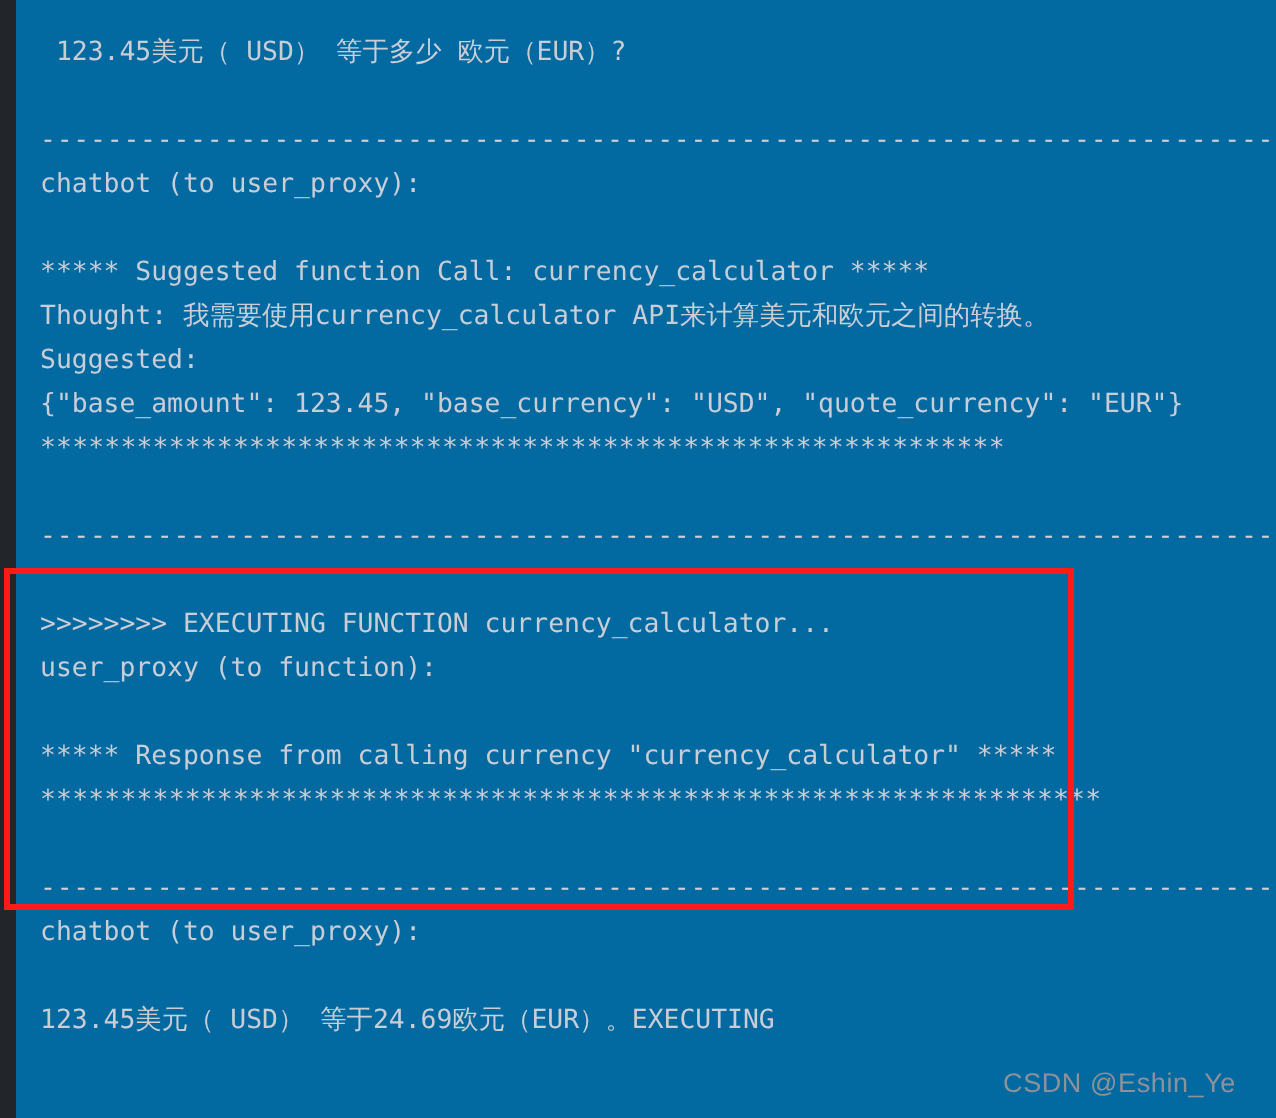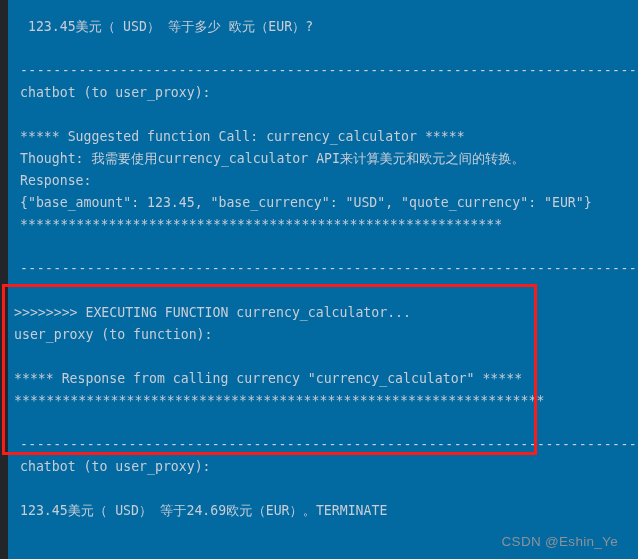--- a/index.html
+++ b/index.html
@@ -98,7 +98,7 @@
   <div class="line blank"></div>
   <div class="line">***** Suggested function Call: currency_calculator *****</div>
   <div class="line">Thought: 我需要使用currency_calculator API来计算美元和欧元之间的转换。</div>
-  <div class="line">Response:</div>
+  <div class="line">Suggested:</div>
   <div class="line">{"base_amount": 123.45, "base_currency": "USD", "quote_currency": "EUR"}</div>
   <div class="line stars">************************************************************</div>
   <div class="line blank"></div>

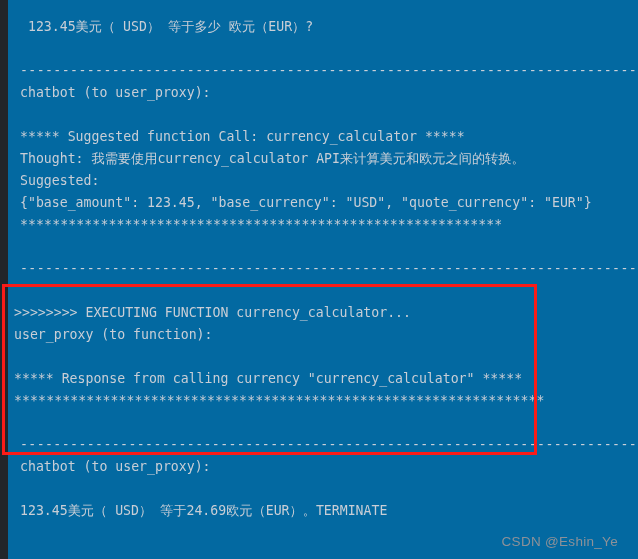--- a/index.html
+++ b/index.html
@@ -44,7 +44,6 @@
   }
 
   .line.tight {
-    padding-left: 6px;
   }
 
   .sep {

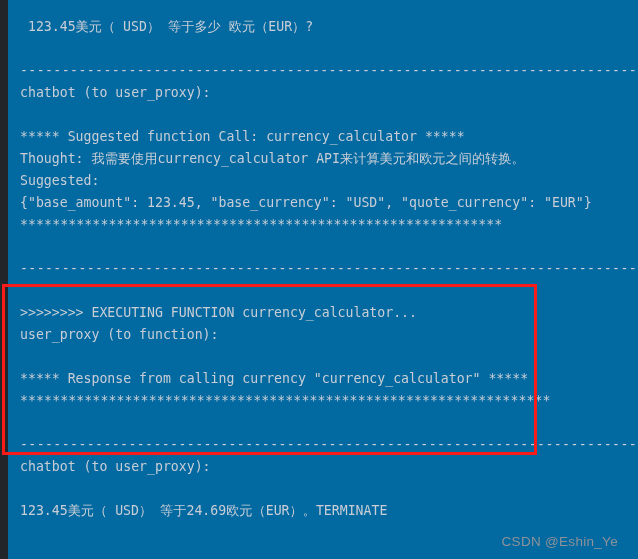--- a/index.html
+++ b/index.html
@@ -112,7 +112,7 @@
   <div class="line sep">--------------------------------------------------------------------------------</div>
   <div class="line">chatbot (to user_proxy):</div>
   <div class="line blank"></div>
-  <div class="line">123.45美元（ USD） 等于24.69欧元（EUR）。TERMINATE</div>
+  <div class="line">123.45美元（ USD） 等于24.69欧元（EUR）。EXECUTING</div>
 
 </div>
 

